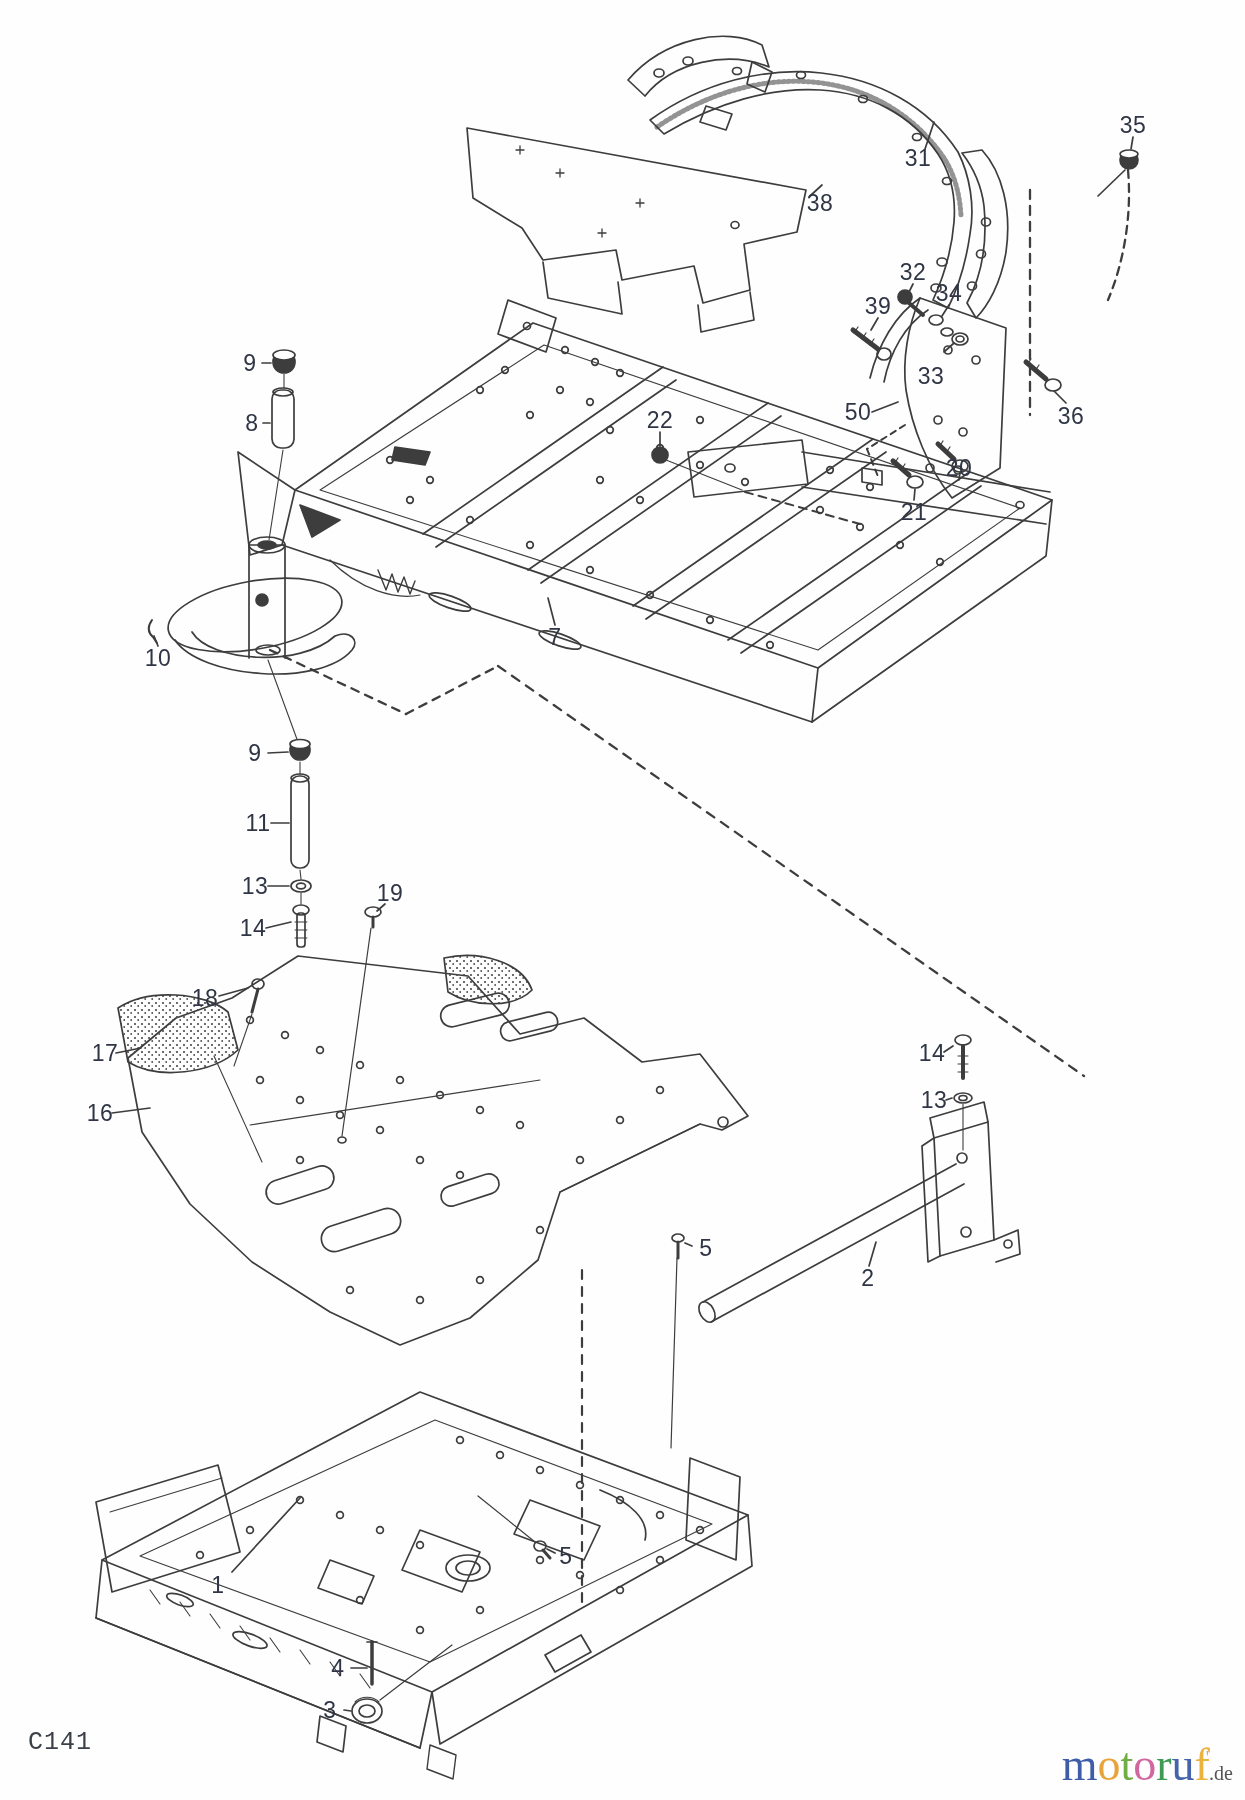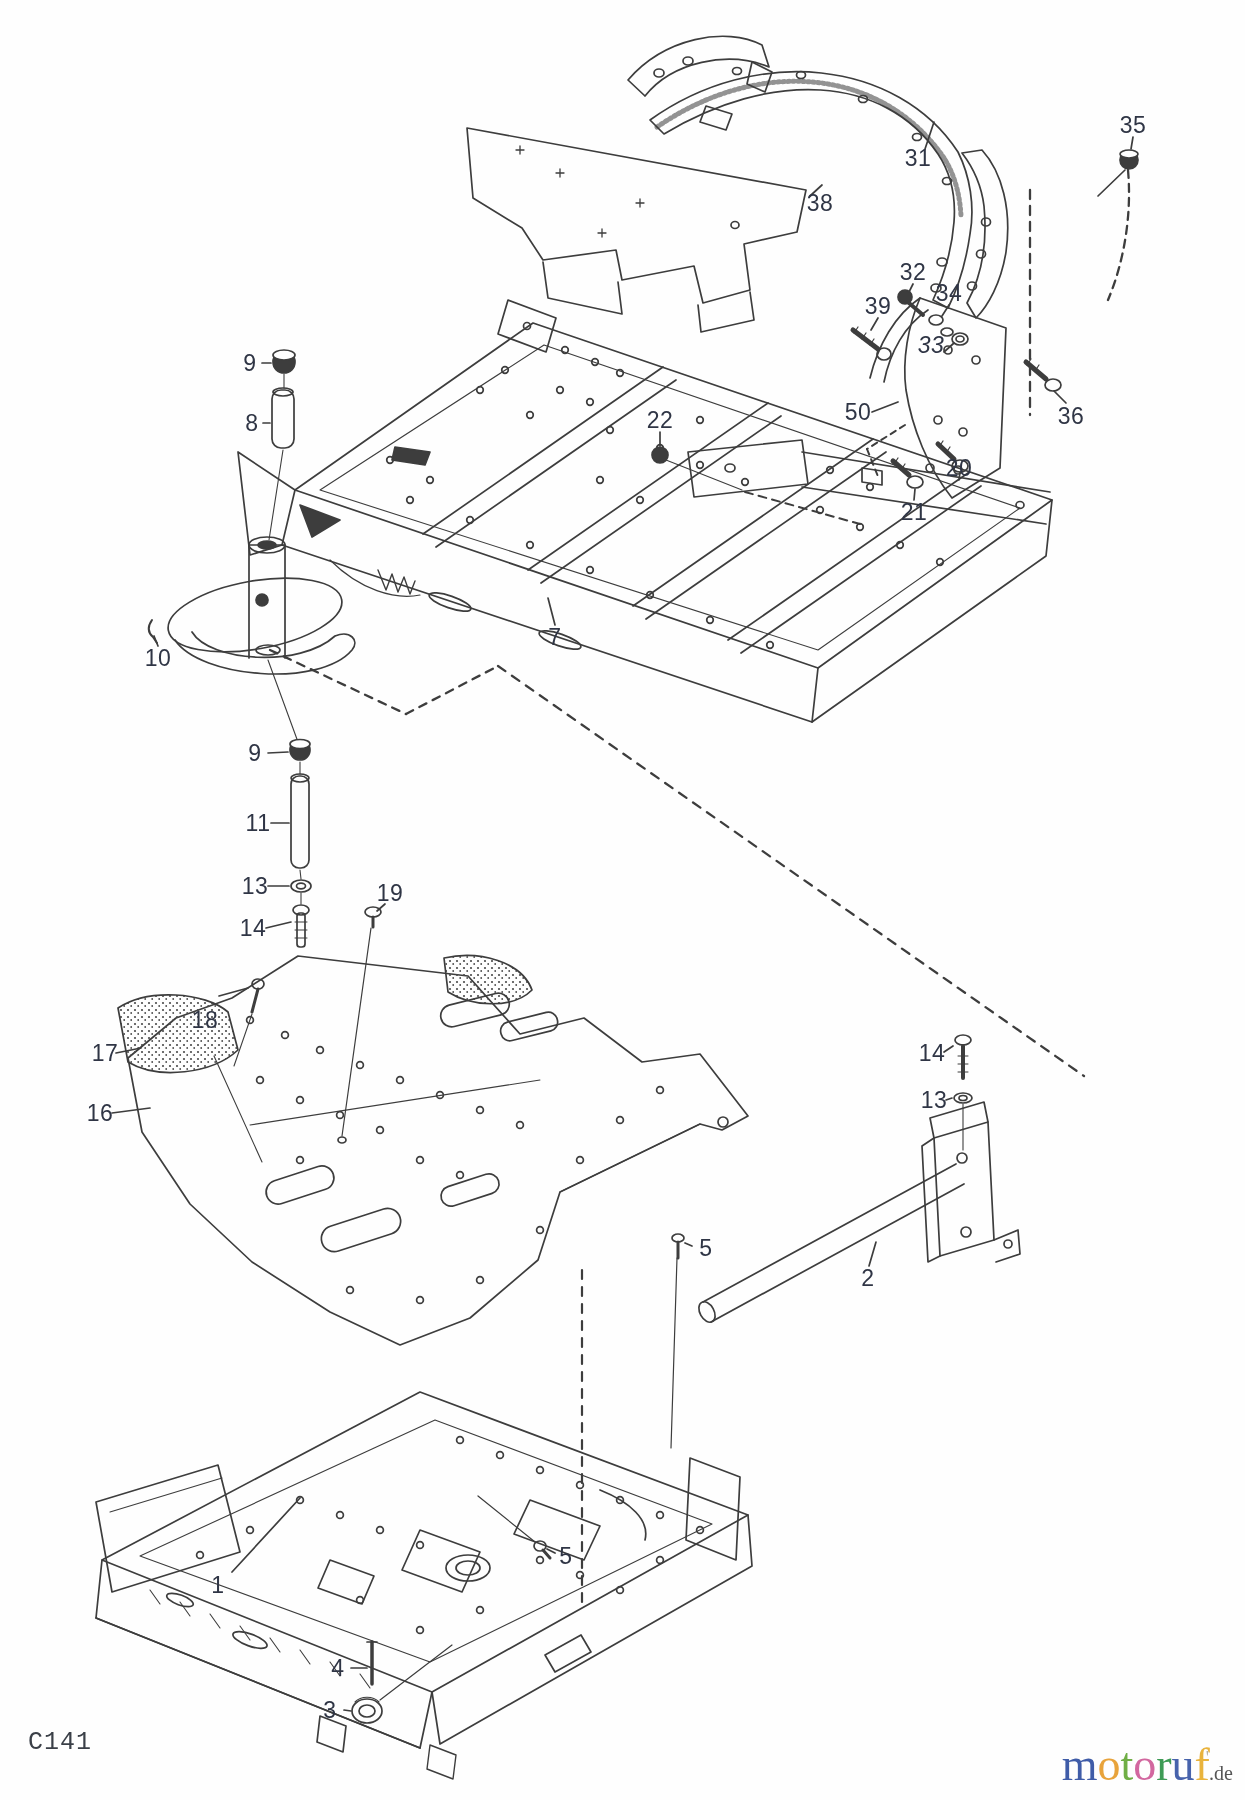--- a/index.html
+++ b/index.html
@@ -384,7 +384,7 @@
       <div class="callout" style="left: 913px; top: 272px; text-align: center;">32</div>
       <div class="callout" style="left: 949px; top: 293px;">34</div>
       <div class="callout" style="left: 878px; top: 306px;">39</div>
-      <div class="callout" style="left: 931px; top: 345px; font-style: italic;">33</div>
+      <div class="callout" style="left: 931px; top: 376px;">33</div>
       <div class="callout" style="left: 1071px; top: 416px;">36</div>
       <div class="callout" style="left: 858px; top: 412px;">50</div>
       <div class="callout" style="left: 959px; top: 468px;">20</div>

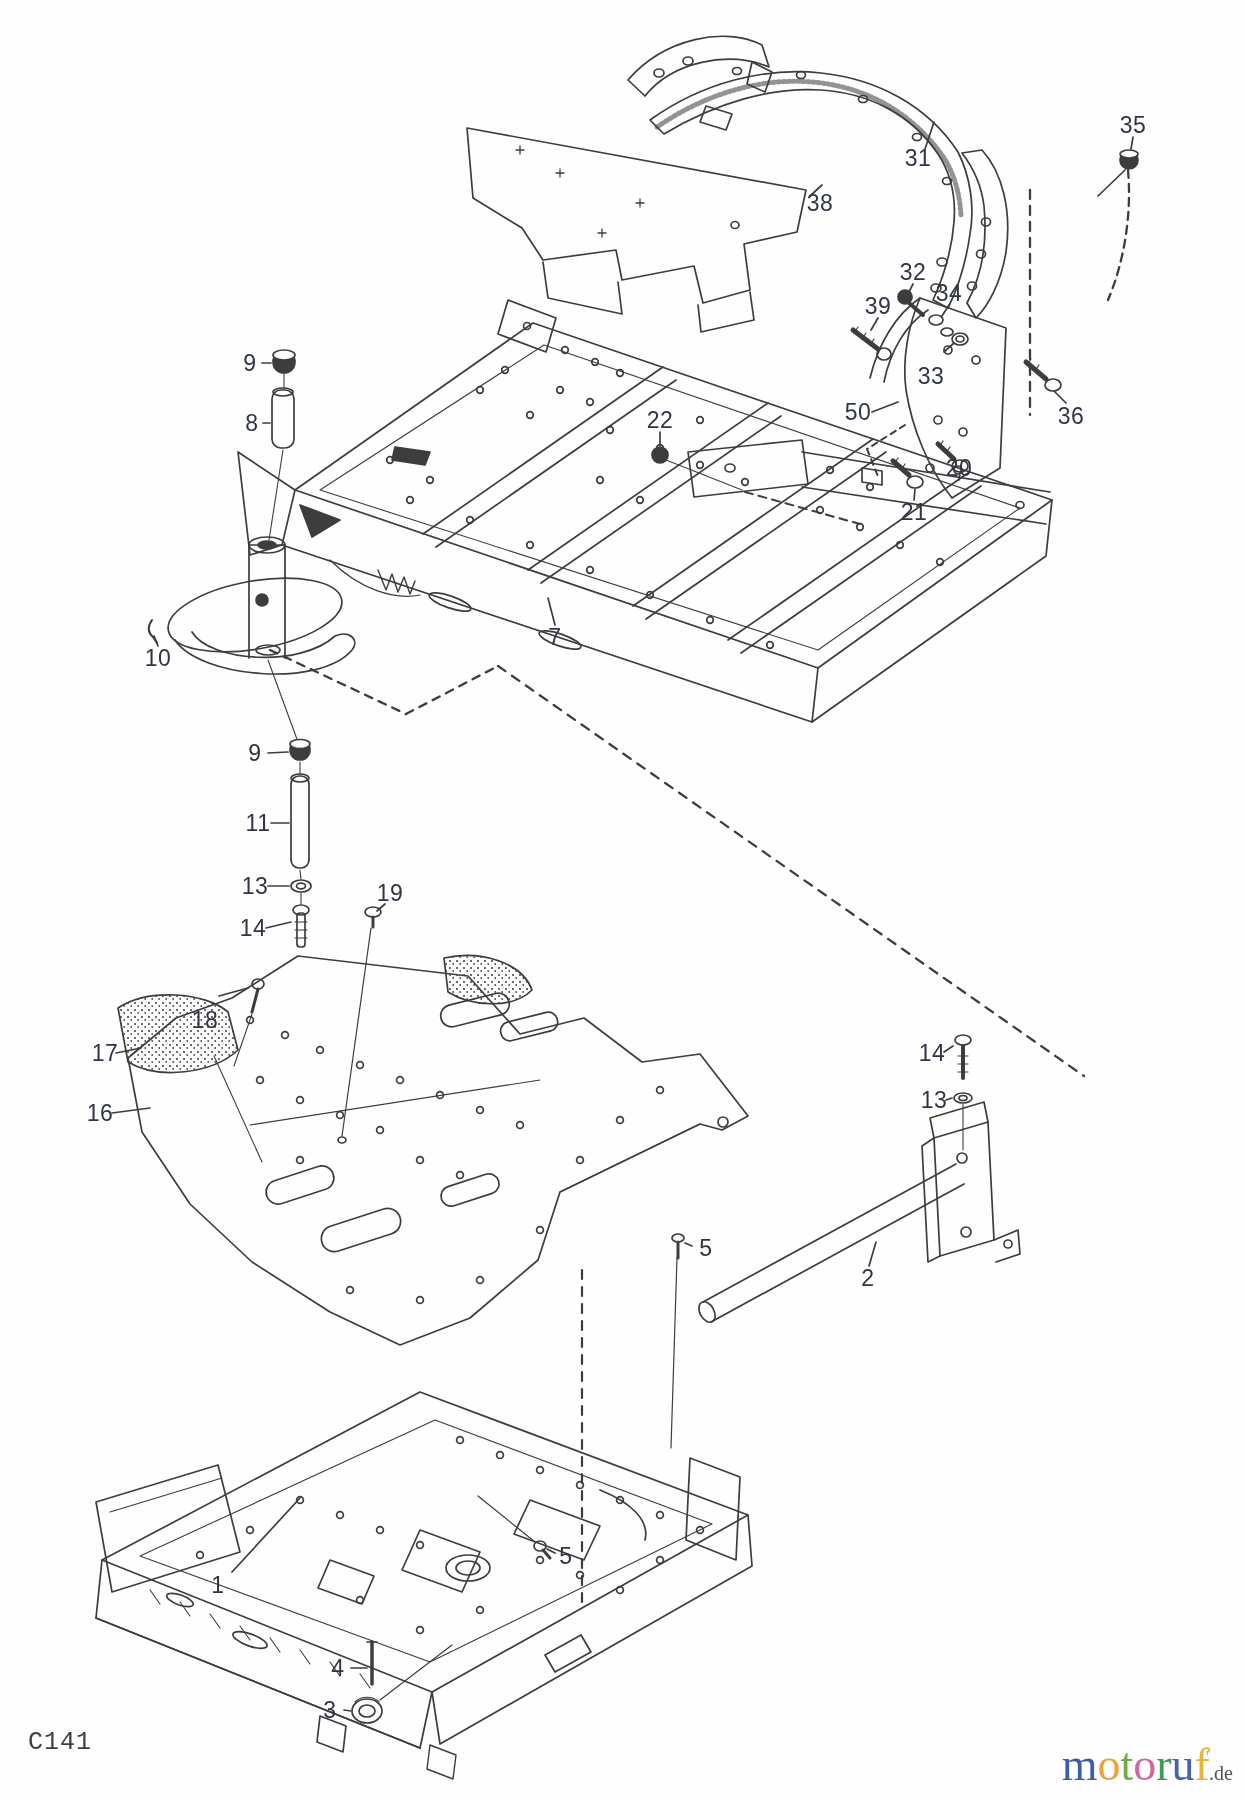--- a/index.html
+++ b/index.html
@@ -399,7 +399,7 @@
       <div class="callout" style="left: 255px; top: 886px;">13</div>
       <div class="callout" style="left: 253px; top: 928px;">14</div>
       <div class="callout" style="left: 390px; top: 893px;">19</div>
-      <div class="callout" style="left: 205px; top: 998px; margin-top: 22px;">18</div>
+      <div class="callout" style="left: 205px; top: 998px;">18</div>
       <div class="callout" style="left: 105px; top: 1053px;">17</div>
       <div class="callout" style="left: 100px; top: 1113px;">16</div>
       <div class="callout" style="left: 932px; top: 1053px;">14</div>

